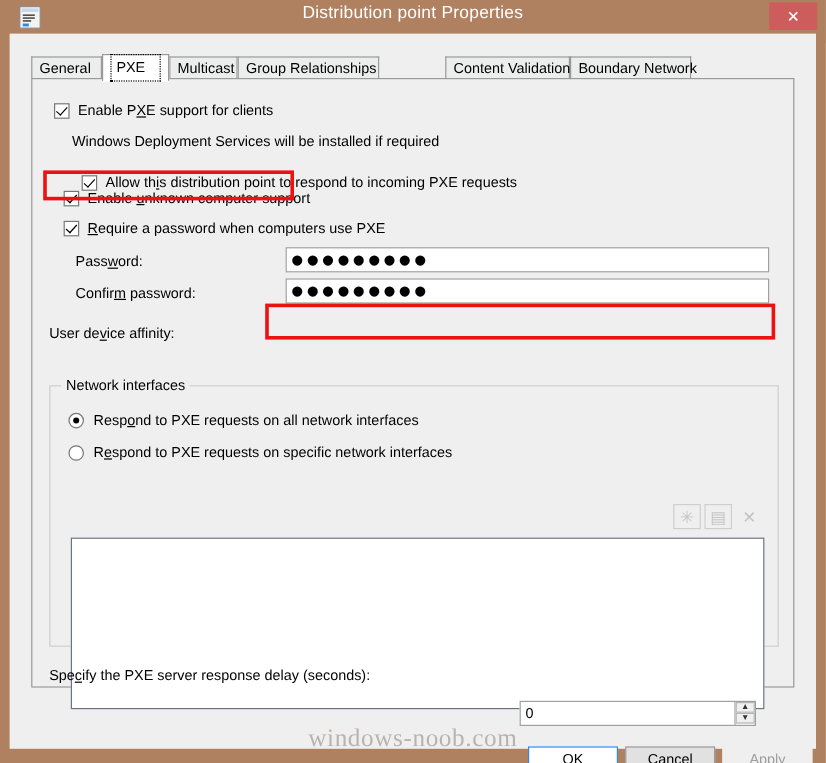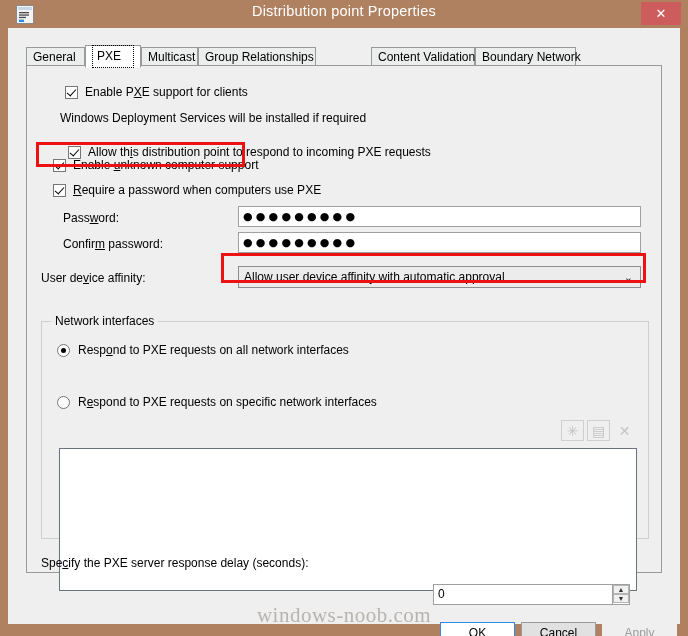--- a/index.html
+++ b/index.html
@@ -387,7 +387,7 @@
 
     <div id="panel">
 
-      <div class="chk-row" style="left:26px; top:19px;padding-left:12px;">
+      <div class="chk-row" style="left:6px; top:19px;padding-left:12px;">
         <span class="checkbox checked"></span>
         <span>Enable P<span class="u">X</span>E support for clients</span>
       </div>

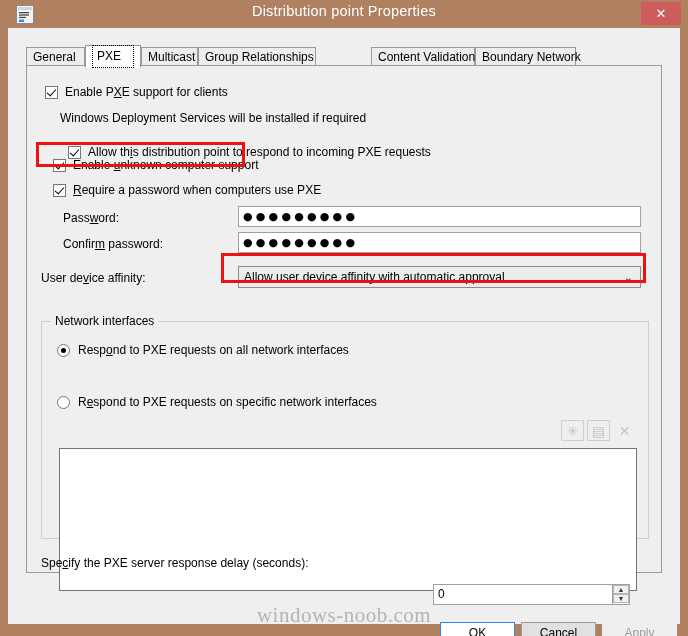--- a/index.html
+++ b/index.html
@@ -416,10 +416,6 @@
       <div class="textbox pwdots" style="left:211px; top:166px; width:403px; height:21px;">●●●●●●●●●</div>
 
       <div class="static-text" style="left:14px; top:205px;">User de<span class="u">v</span>ice affinity:</div>
-      <div class="combo" style="left:211px; top:200px; width:403px; height:22px;">
-        <span>Allow user device affinity with automatic approval</span>
-        <span class="combo-arrow">⌄</span>
-      </div>
 
       <div id="groupbox">
         <div id="groupbox-label">Network interfaces</div>

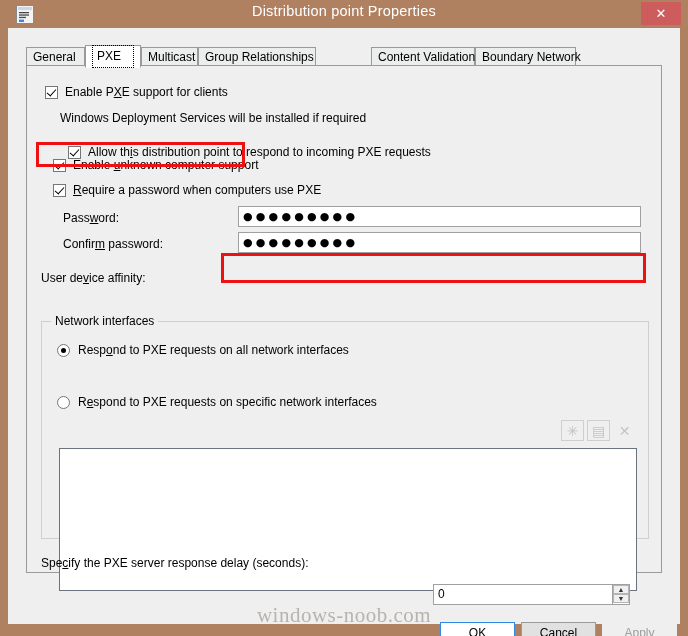--- a/index.html
+++ b/index.html
@@ -425,7 +425,7 @@
           <span>Resp<span class="u">o</span>nd to PXE requests on all network interfaces</span>
         </div>
 
-        <div class="radio-row" style="left:15px; top:48px;margin-top:25px;">
+        <div class="radio-row" style="left:15px; top:48px;">
           <span class="radio"></span>
           <span>R<span class="u">e</span>spond to PXE requests on specific network interfaces</span>
         </div>

